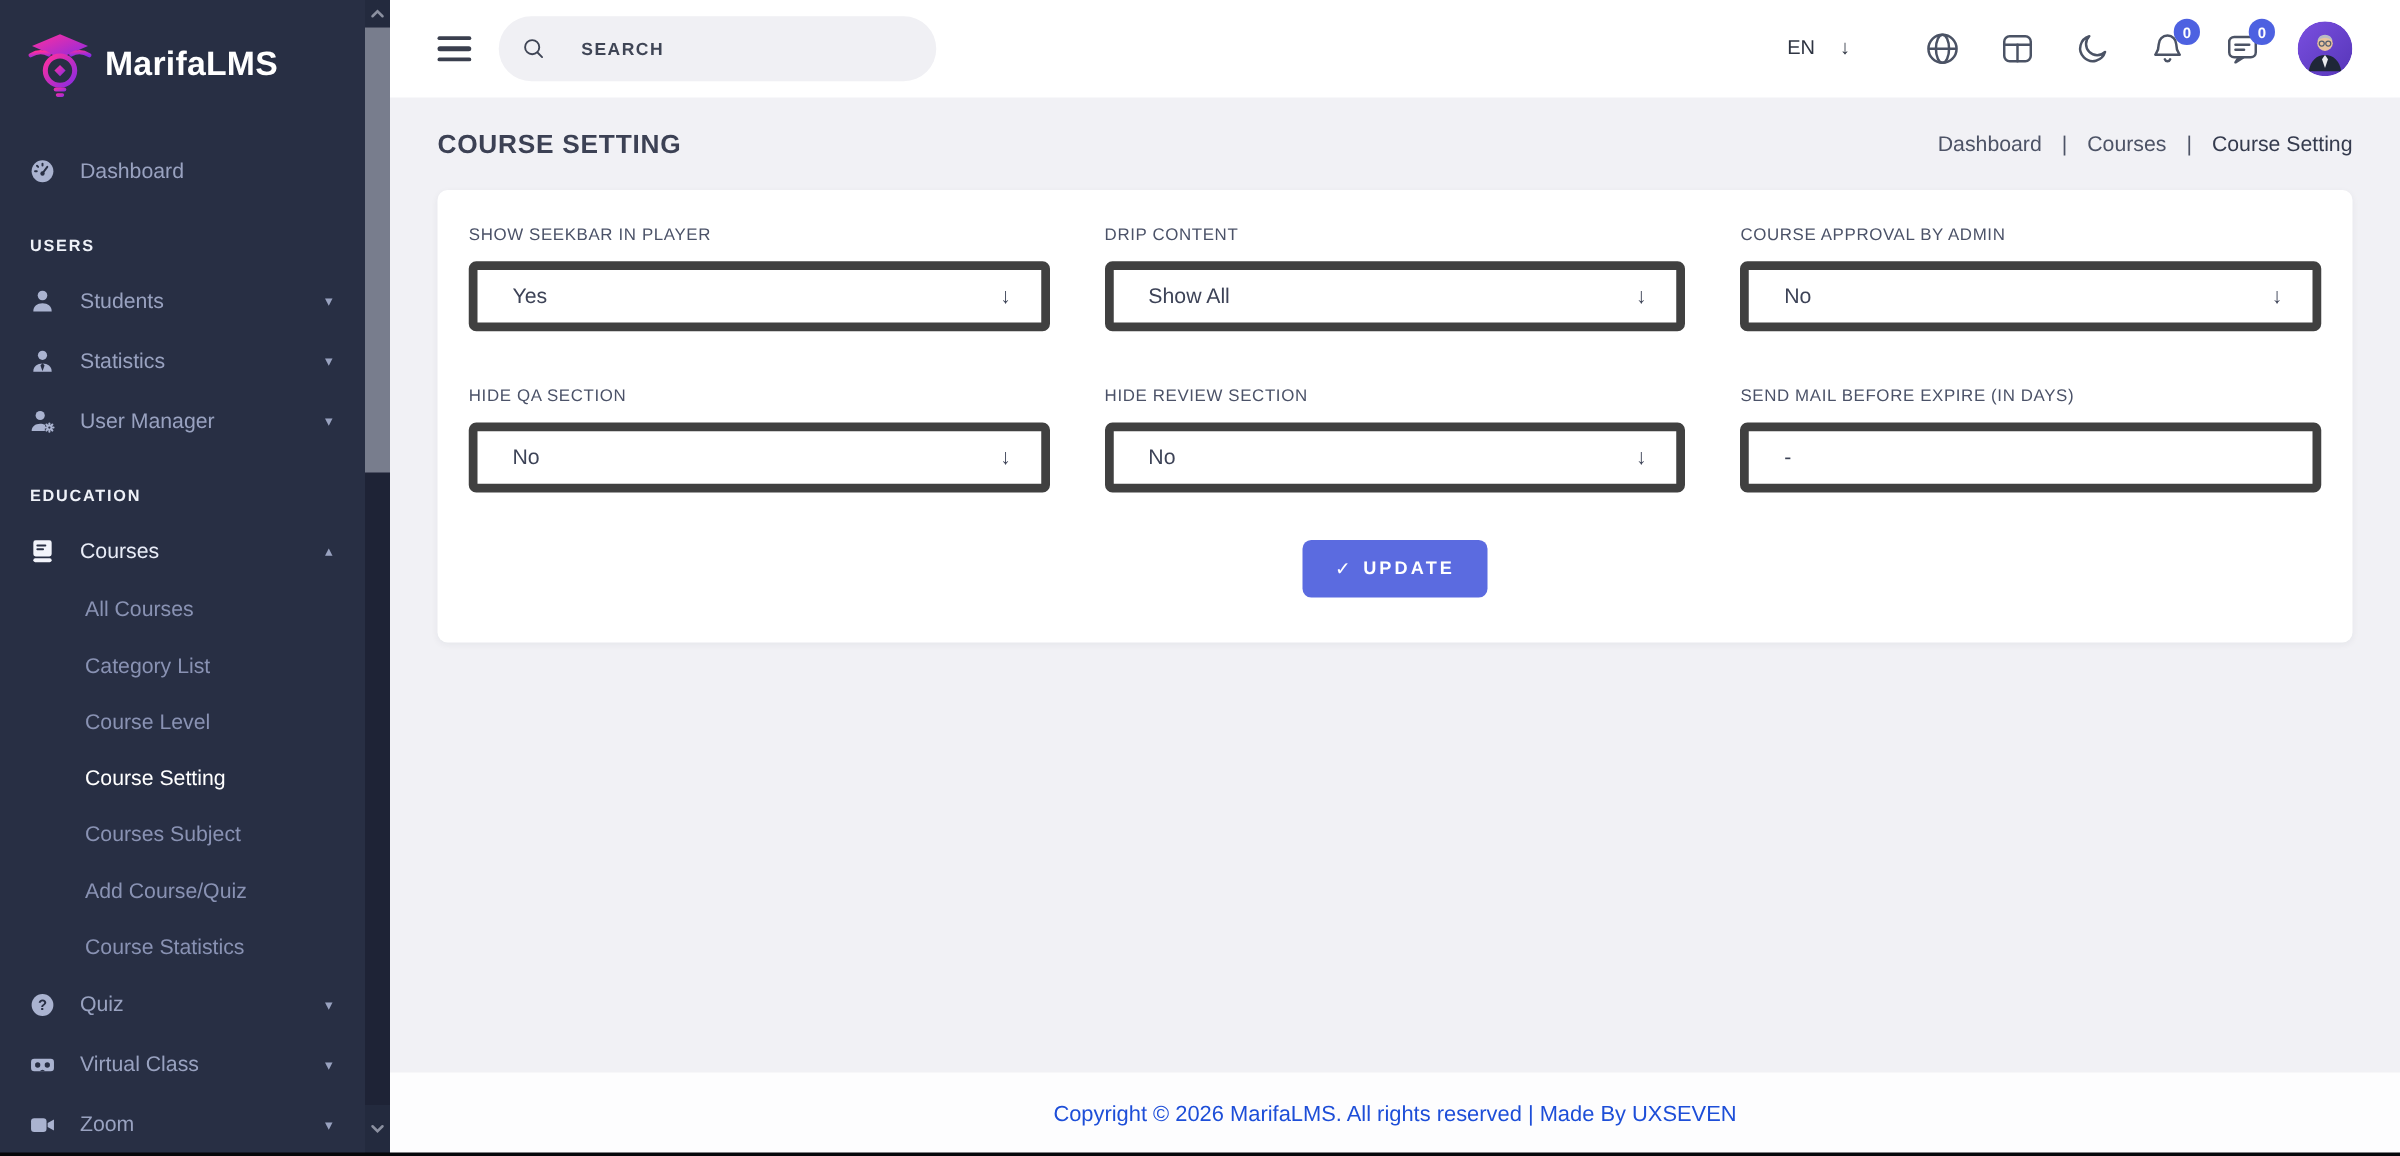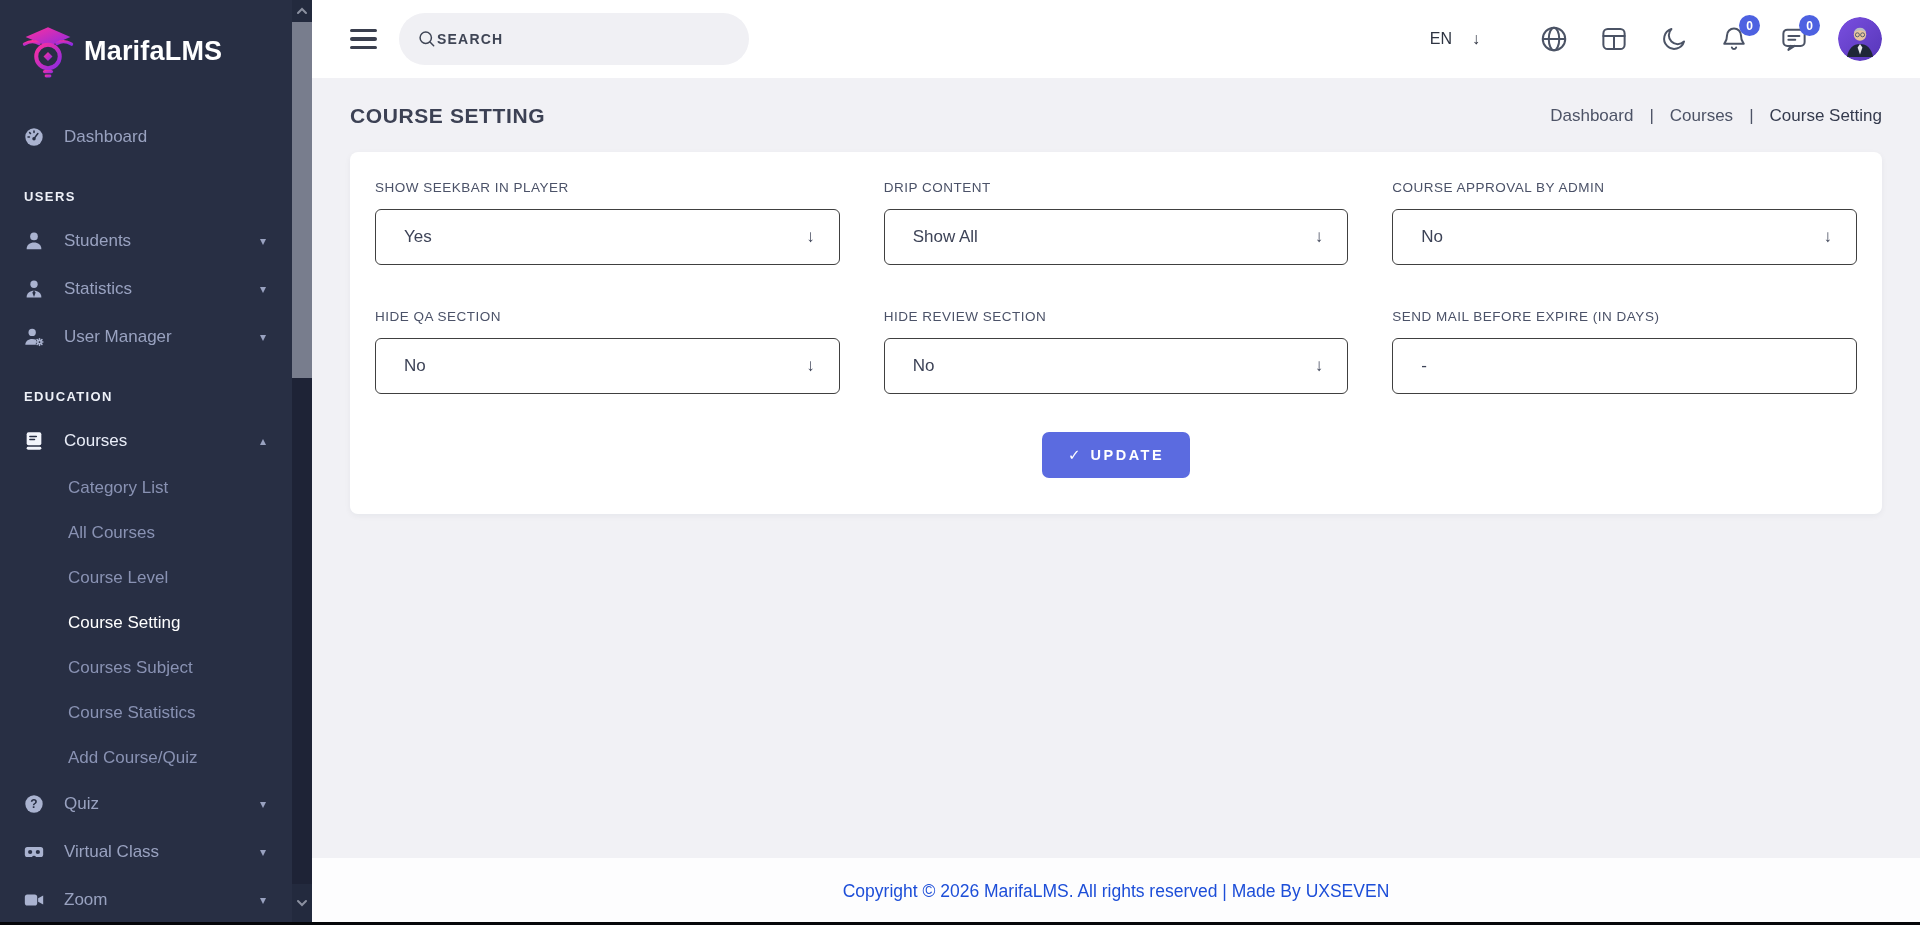--- a/index.html
+++ b/index.html
@@ -60,7 +60,7 @@
   .hamburger span { height:3.5px; background:#3a3f4e; border-radius:2px; }
   .search-pill {
     margin-left:22px; width:350px; height:52px; border-radius:26px;
-    background:#f0f0f4; display:flex; align-items:center; padding:0 18px; gap:0;
+    background:#f0f0f4; display:flex; align-items:center; padding:0 18px; gap:28px;
   }
   .search-pill svg { flex-shrink:0; }
   .search-input {

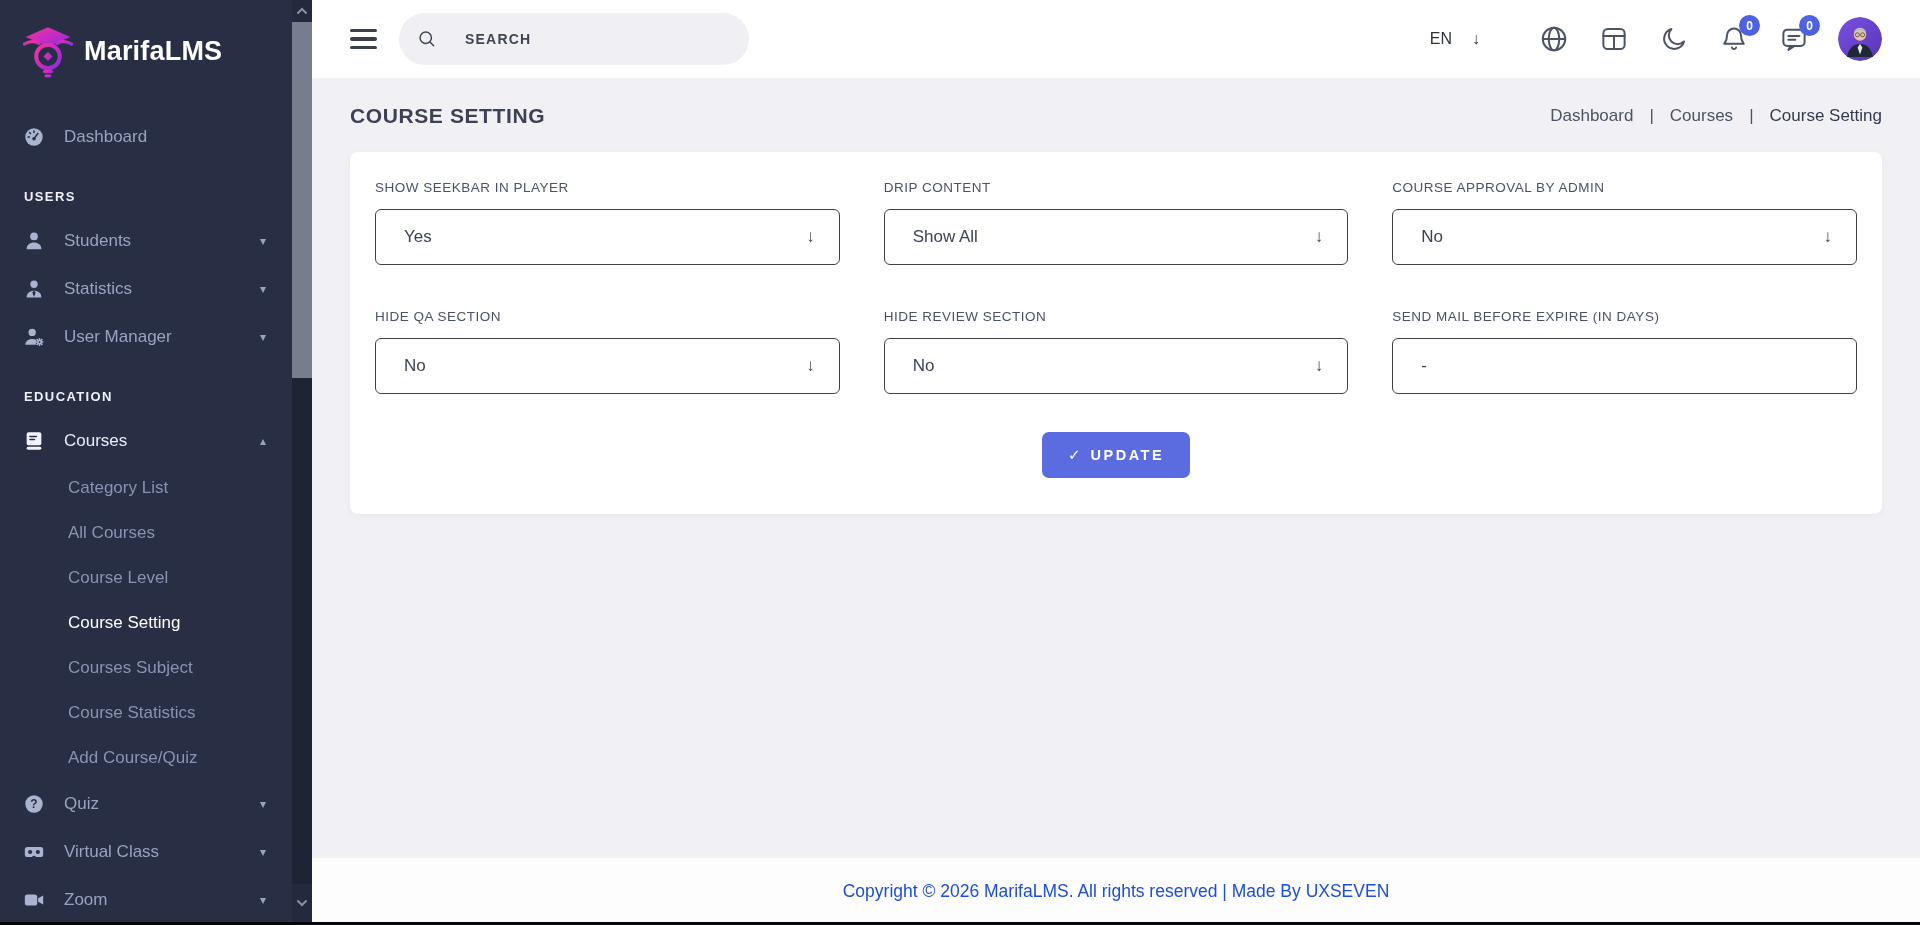--- a/index.html
+++ b/index.html
@@ -96,7 +96,7 @@
   .field-grid { display:grid; grid-template-columns:repeat(3,1fr); column-gap:32px; row-gap:26px;gap:44px; }
   .field-label { font-size:13.5px; letter-spacing:.5px; color:#4b5268; margin-bottom:14px; }
   .select-box {
-    height:56px; border:1px solid #404040; border-radius:6px; background:#fff;
+    height:56px; border:7px solid #404040; border-radius:6px; background:#fff;
     display:flex; align-items:center; justify-content:space-between;
     padding:0 24px 0 28px; font-size:17px; color:#3d4357; cursor:pointer;
   }

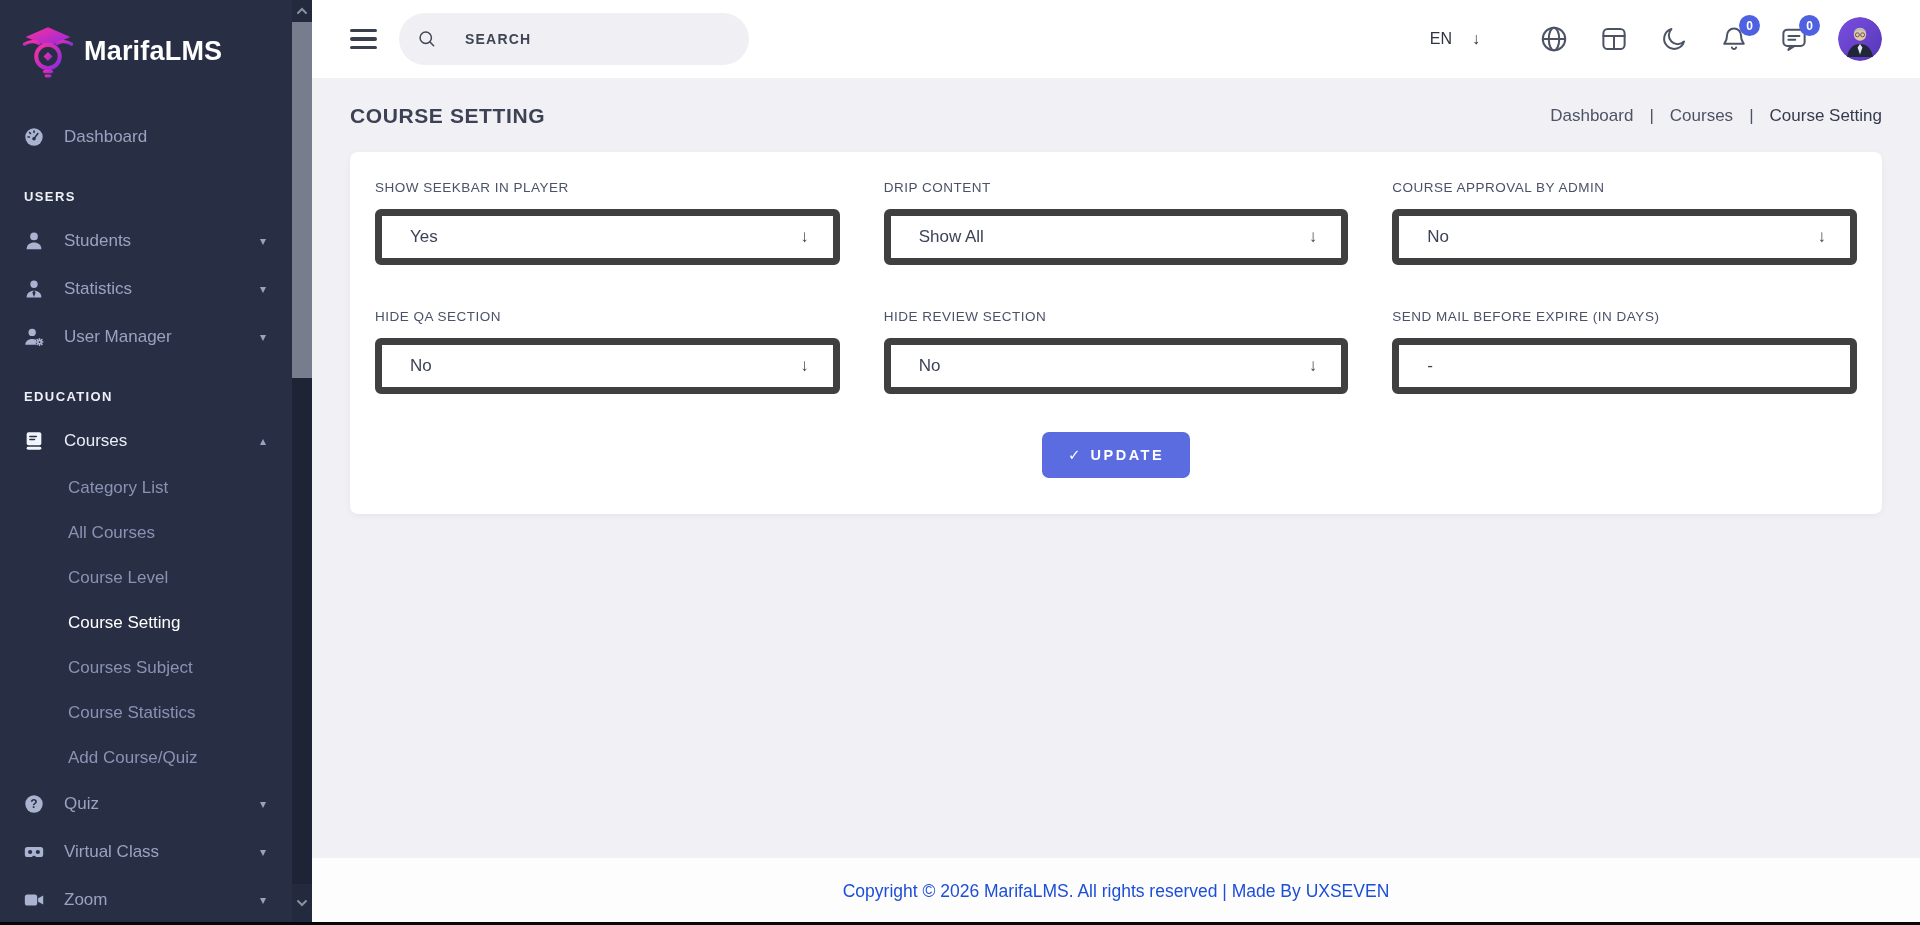--- a/index.html
+++ b/index.html
@@ -222,8 +222,8 @@
     </div>
 
     <div class="submenu">
+      <div class="submenu-item">All Courses</div>
       <div class="submenu-item">Category List</div>
-      <div class="submenu-item">All Courses</div>
       <div class="submenu-item">Course Level</div>
       <div class="submenu-item active">Course Setting</div>
       <div class="submenu-item">Courses Subject</div>

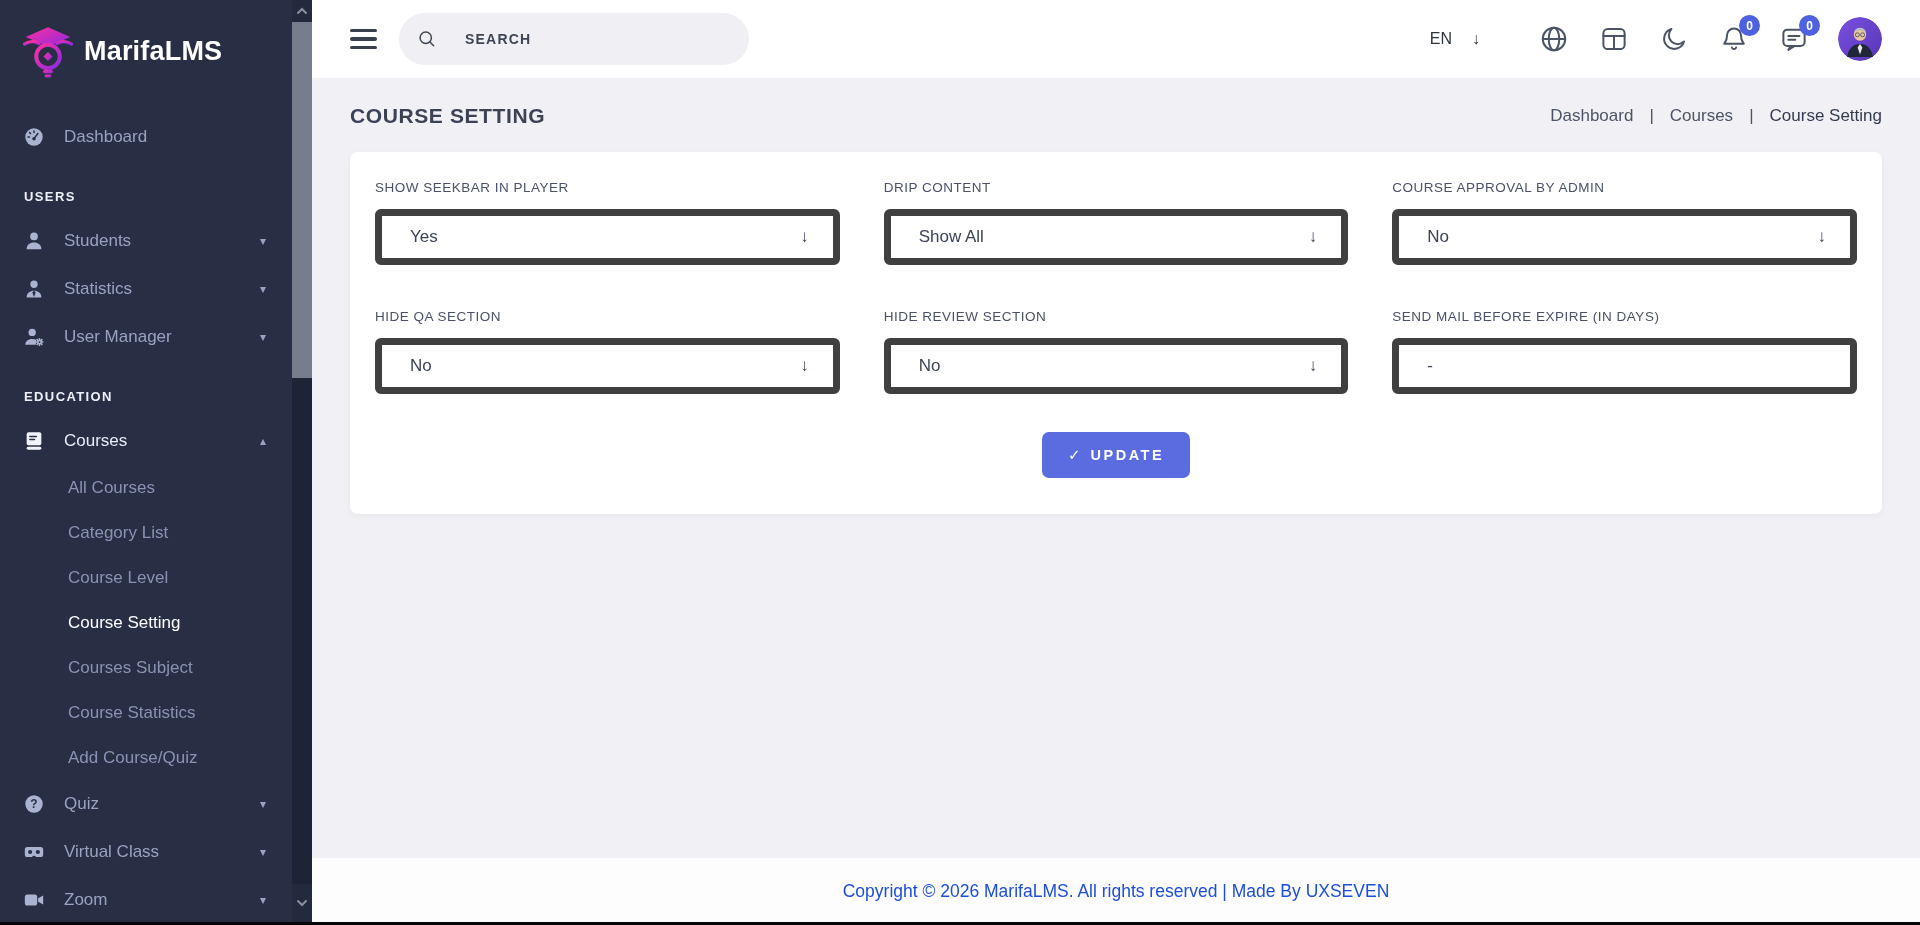--- a/index.html
+++ b/index.html
@@ -227,8 +227,8 @@
       <div class="submenu-item">Course Level</div>
       <div class="submenu-item active">Course Setting</div>
       <div class="submenu-item">Courses Subject</div>
+      <div class="submenu-item">Add Course/Quiz</div>
       <div class="submenu-item">Course Statistics</div>
-      <div class="submenu-item">Add Course/Quiz</div>
     </div>
 
     <div class="menu-item">

